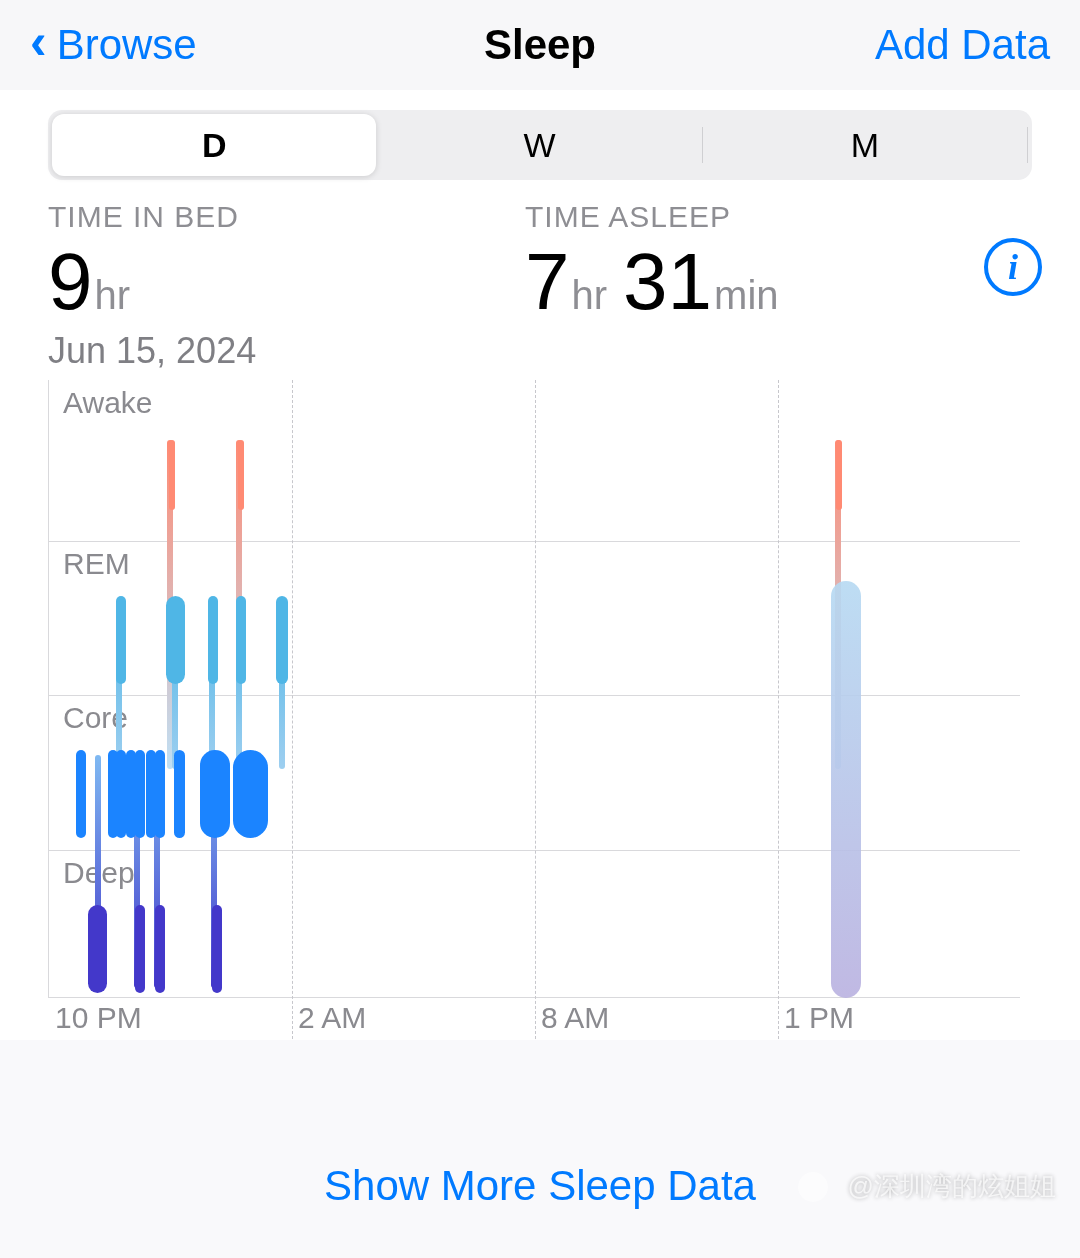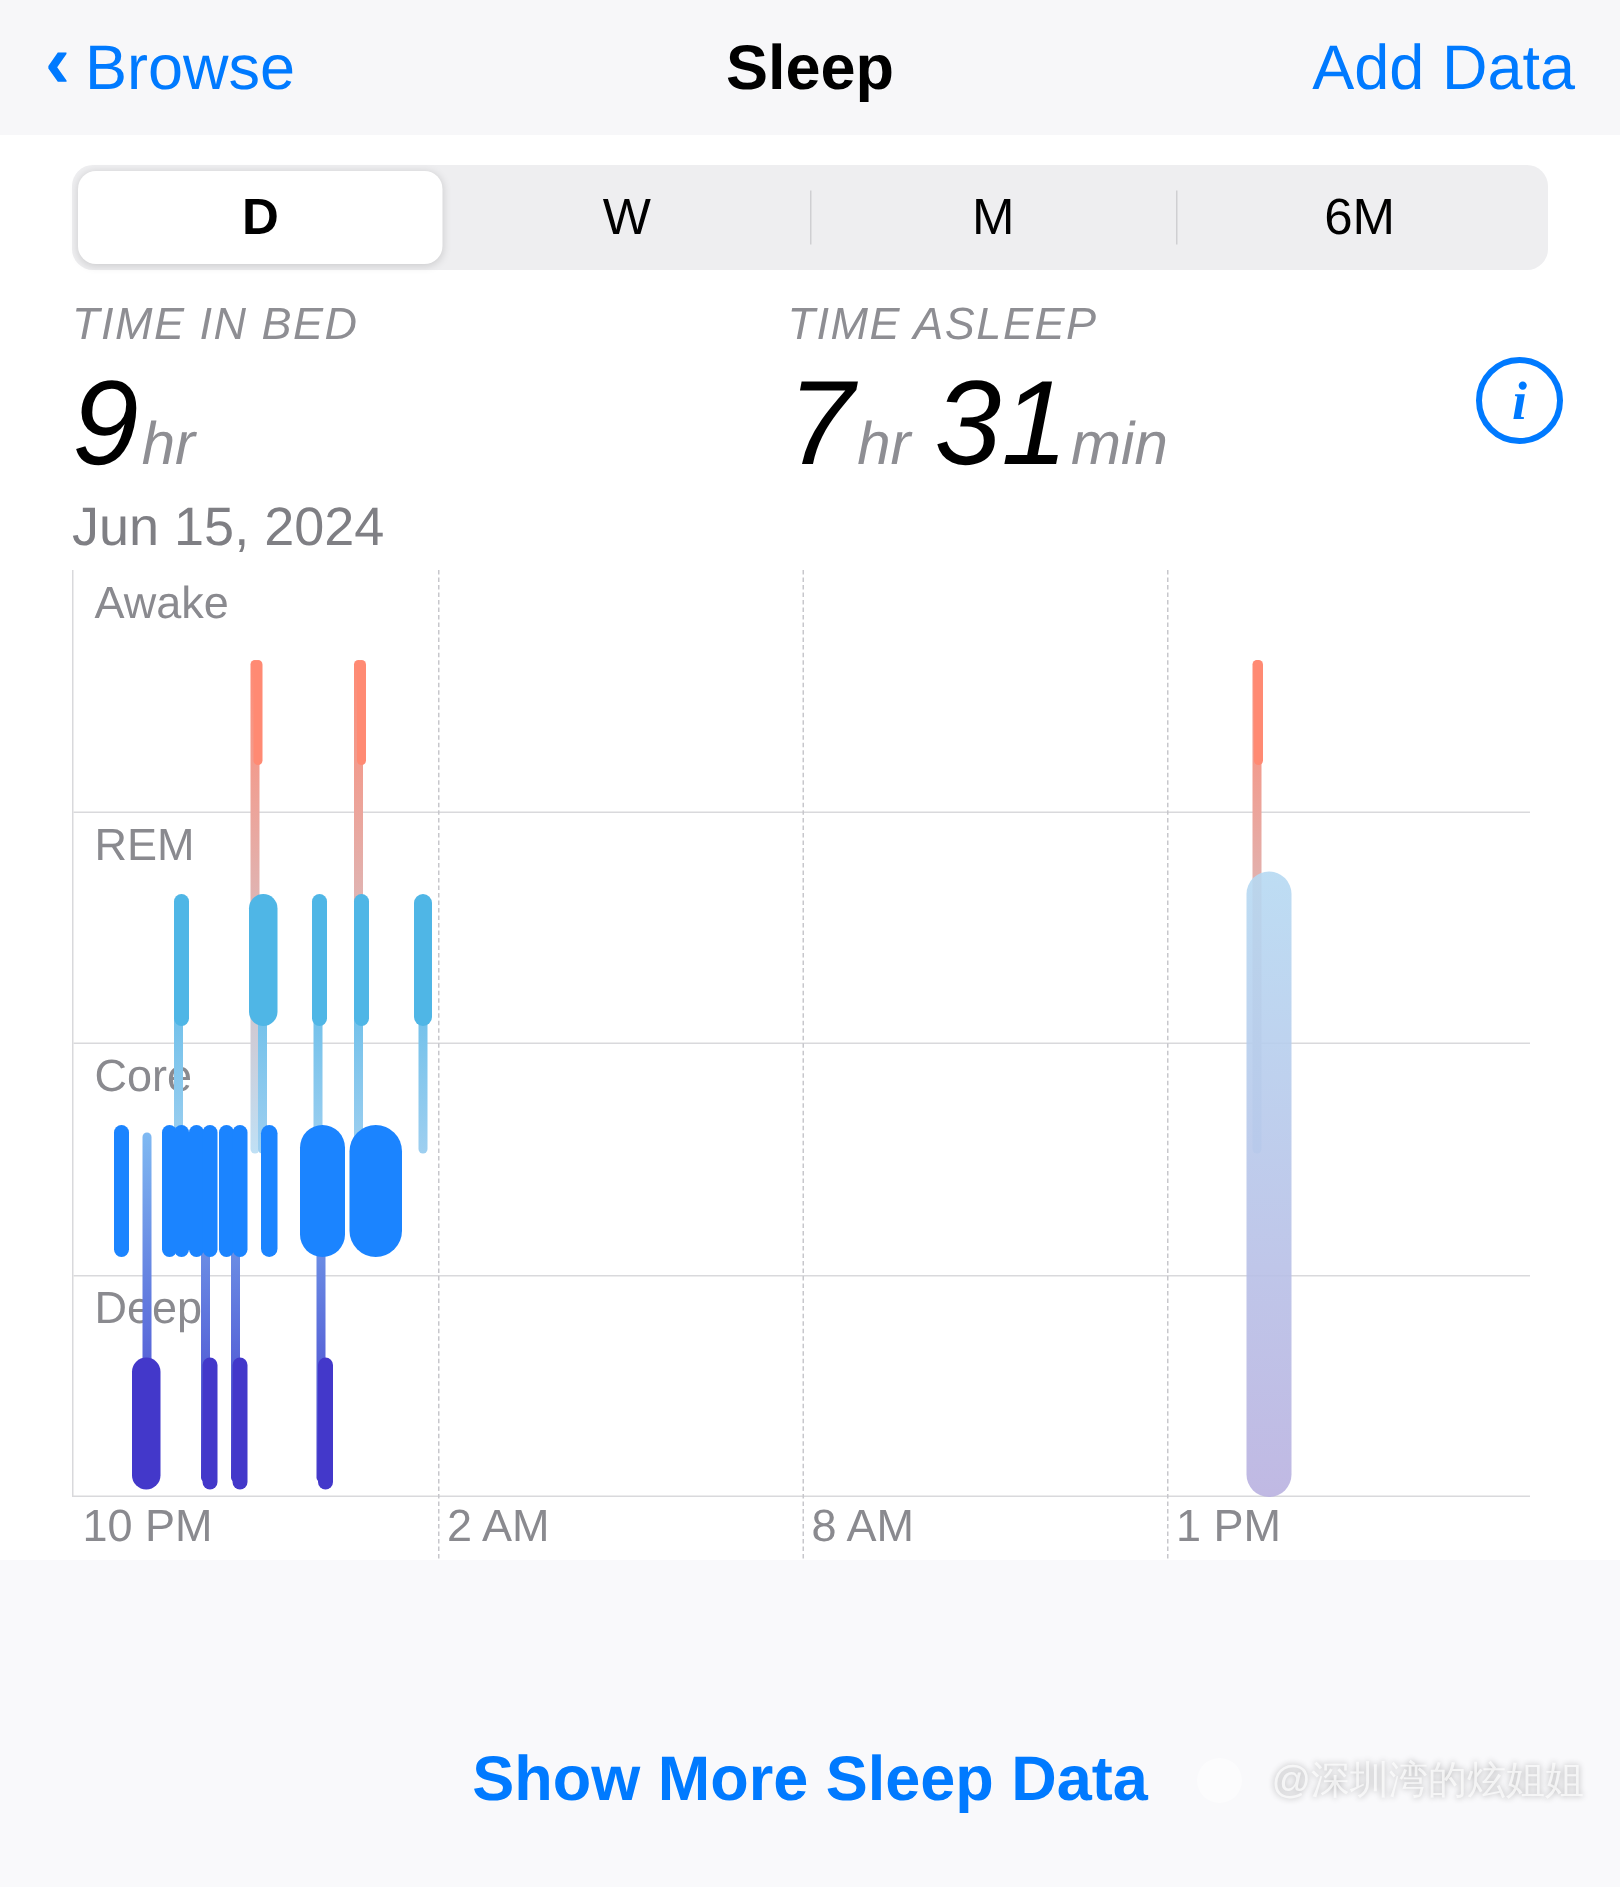--- a/index.html
+++ b/index.html
@@ -215,9 +215,6 @@
         <span>M</span>
       </div>
     <div class="seg-sep"></div>
-    <div class="seg-item">
-        <span>6M</span>
-      </div>
   </div>
 
   <div class="summary">

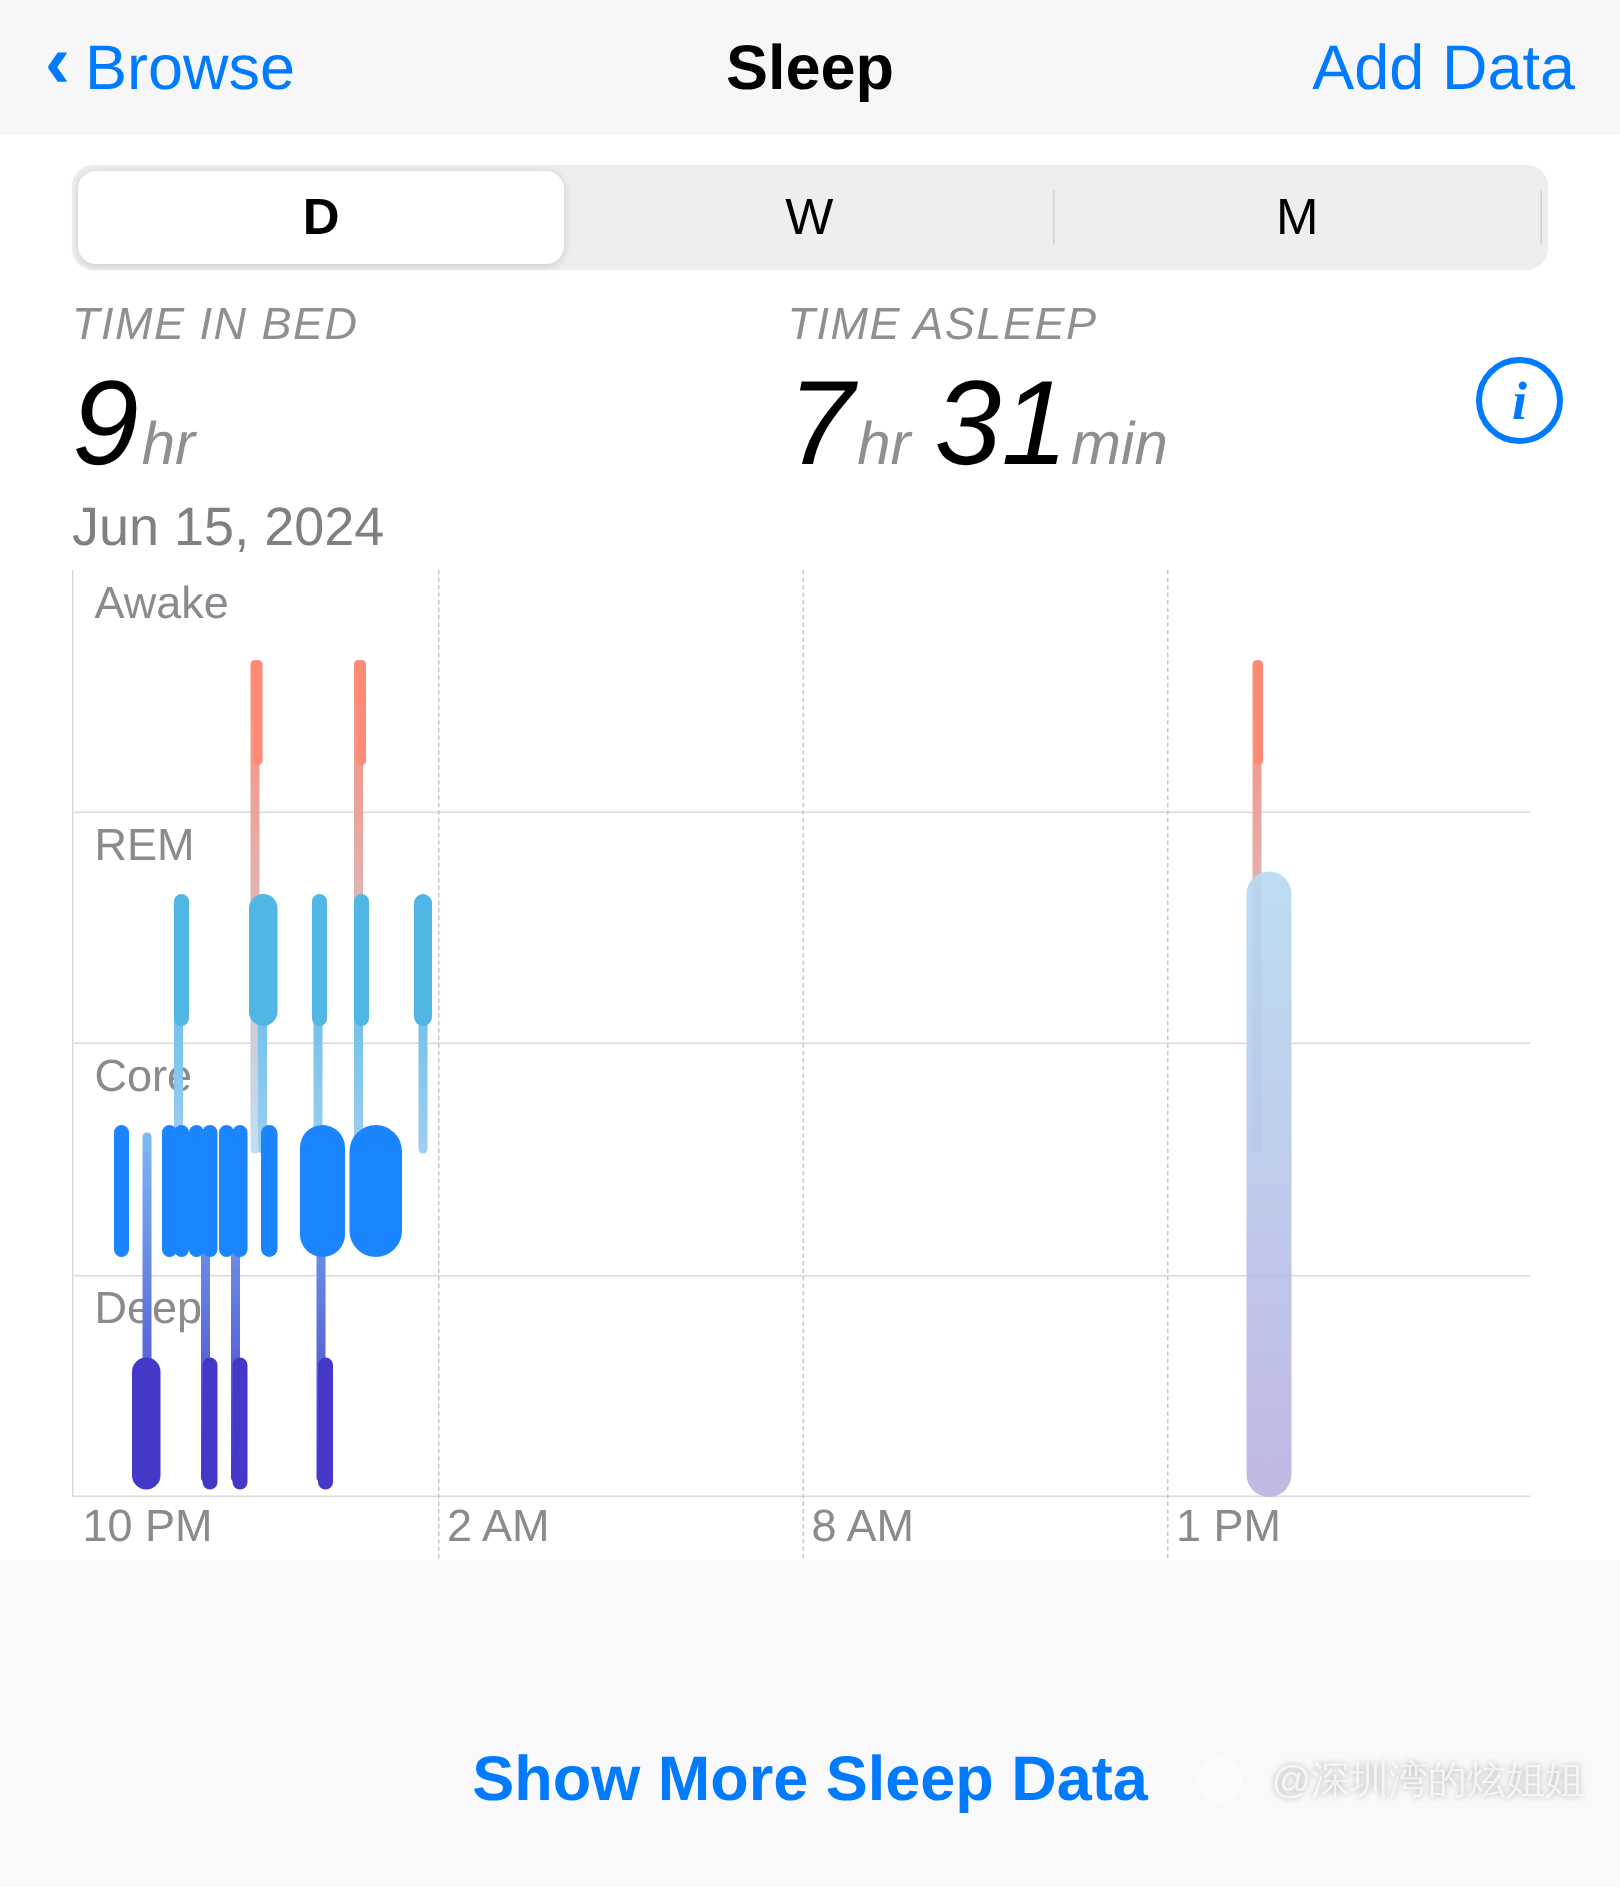--- a/index.html
+++ b/index.html
@@ -84,7 +84,7 @@
     padding: 20px 48px 0 48px;
     position: relative;
   }
-  .summary-col { flex: 1; min-width: 0; font-style: italic; }
+  .summary-col { flex: 1; min-width: 0; }
   .summary-col.right { margin-left: -30px; }
   .summary-label {
     color: #8e8e93;

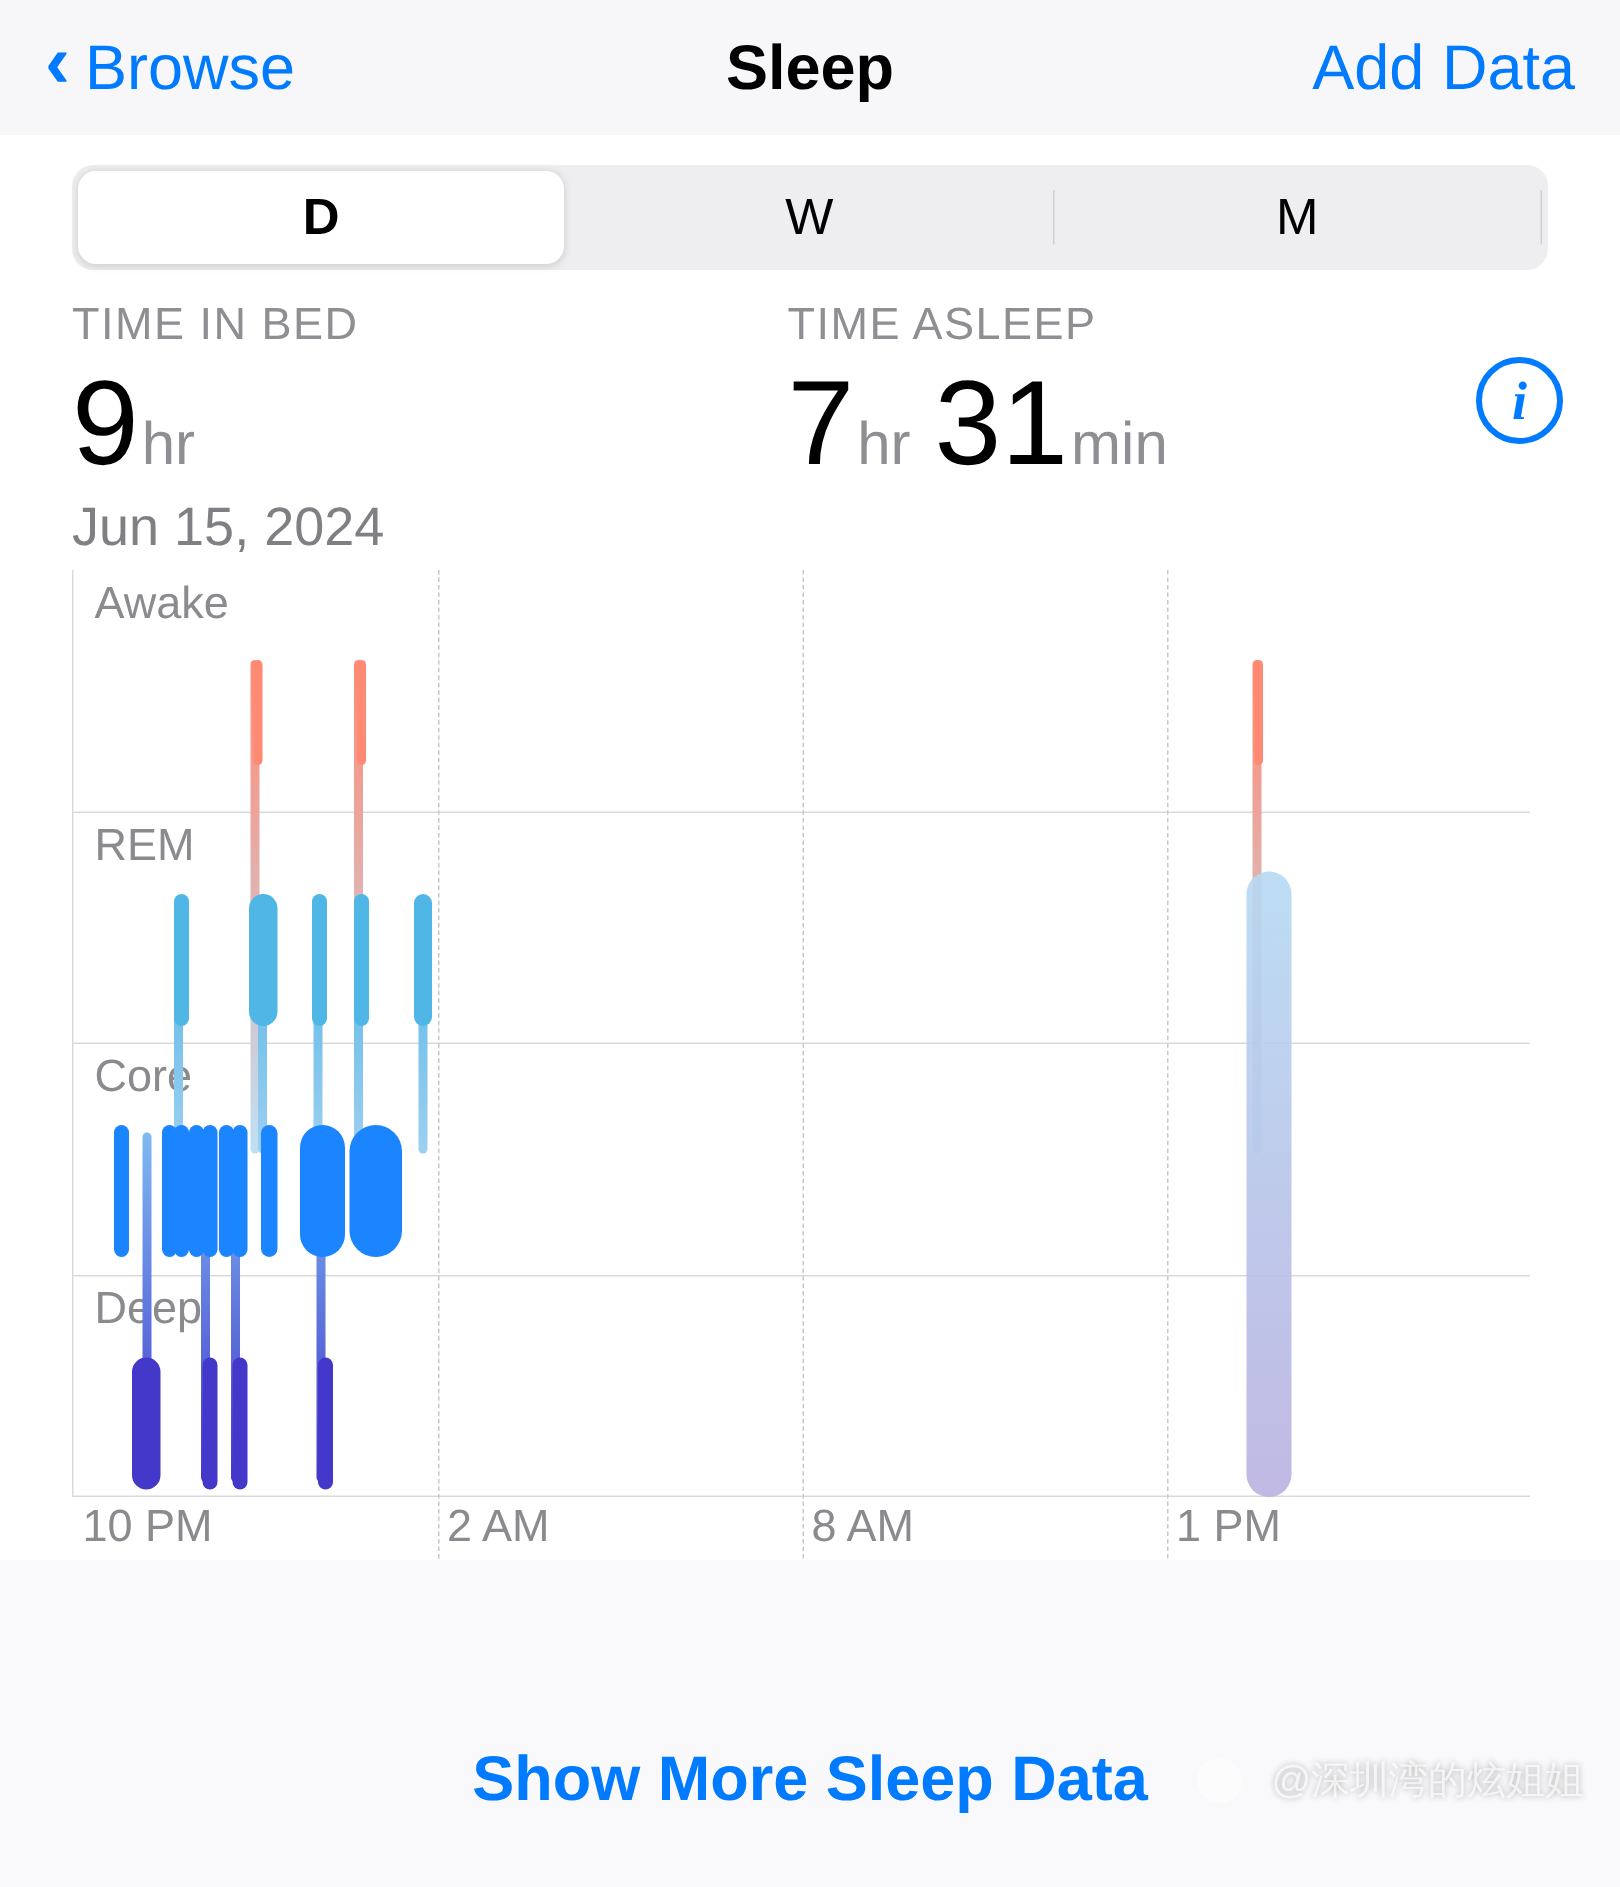--- a/index.html
+++ b/index.html
@@ -167,7 +167,7 @@
     text-align: center;
     color: #007aff;
     font-size: 42px;
-    font-weight: 700;
+    font-weight: 400;
   }
   .watermark {
     position: absolute;

